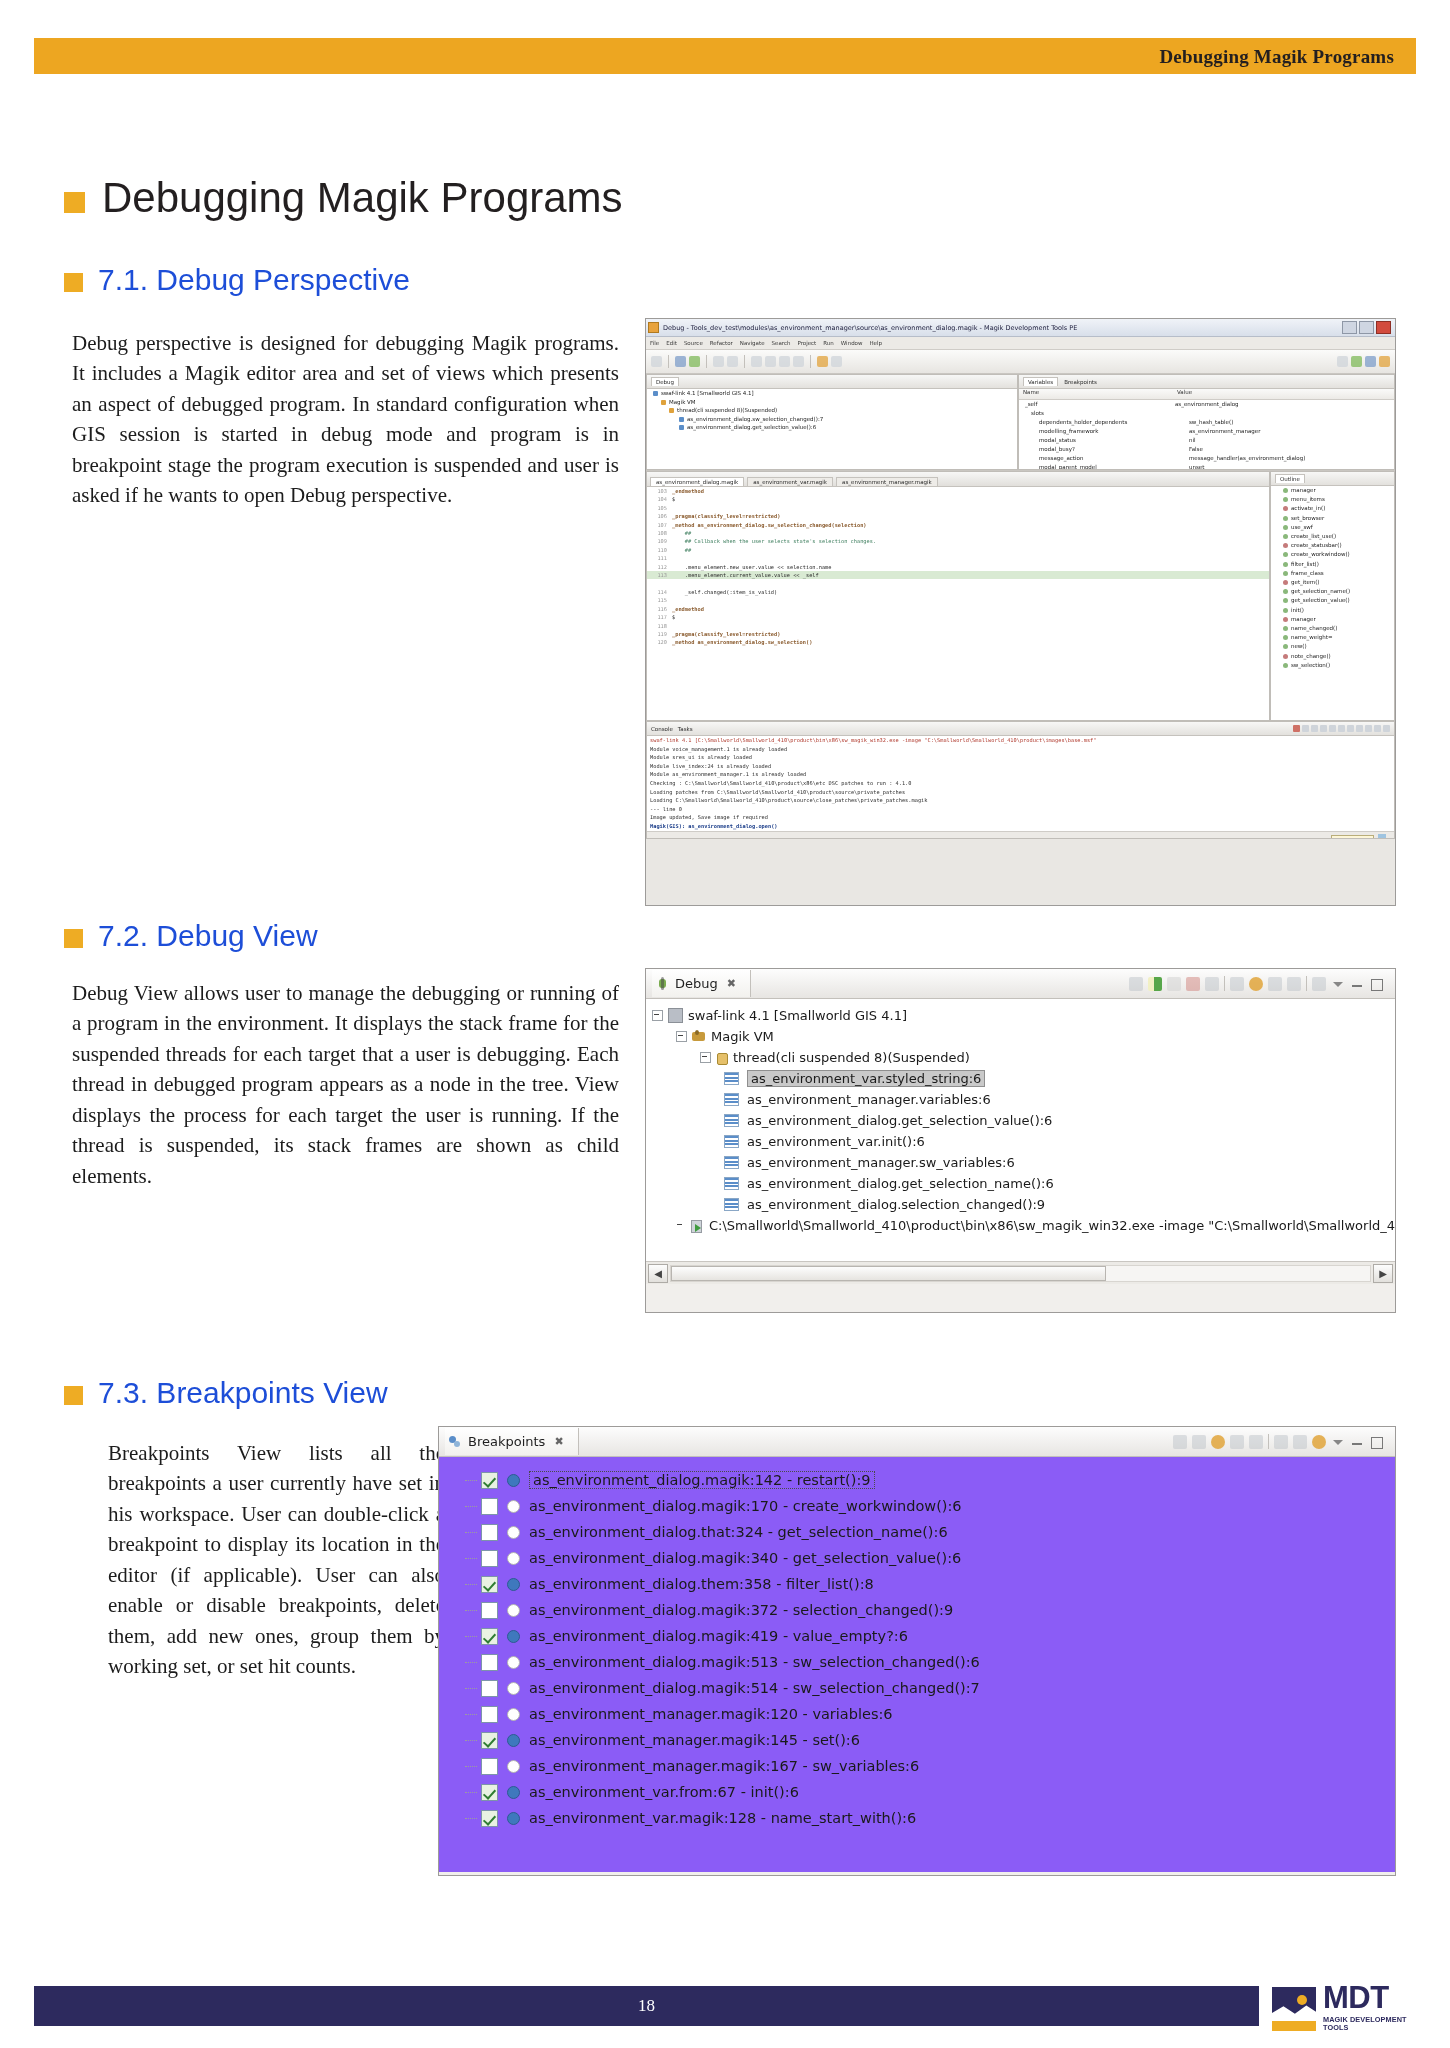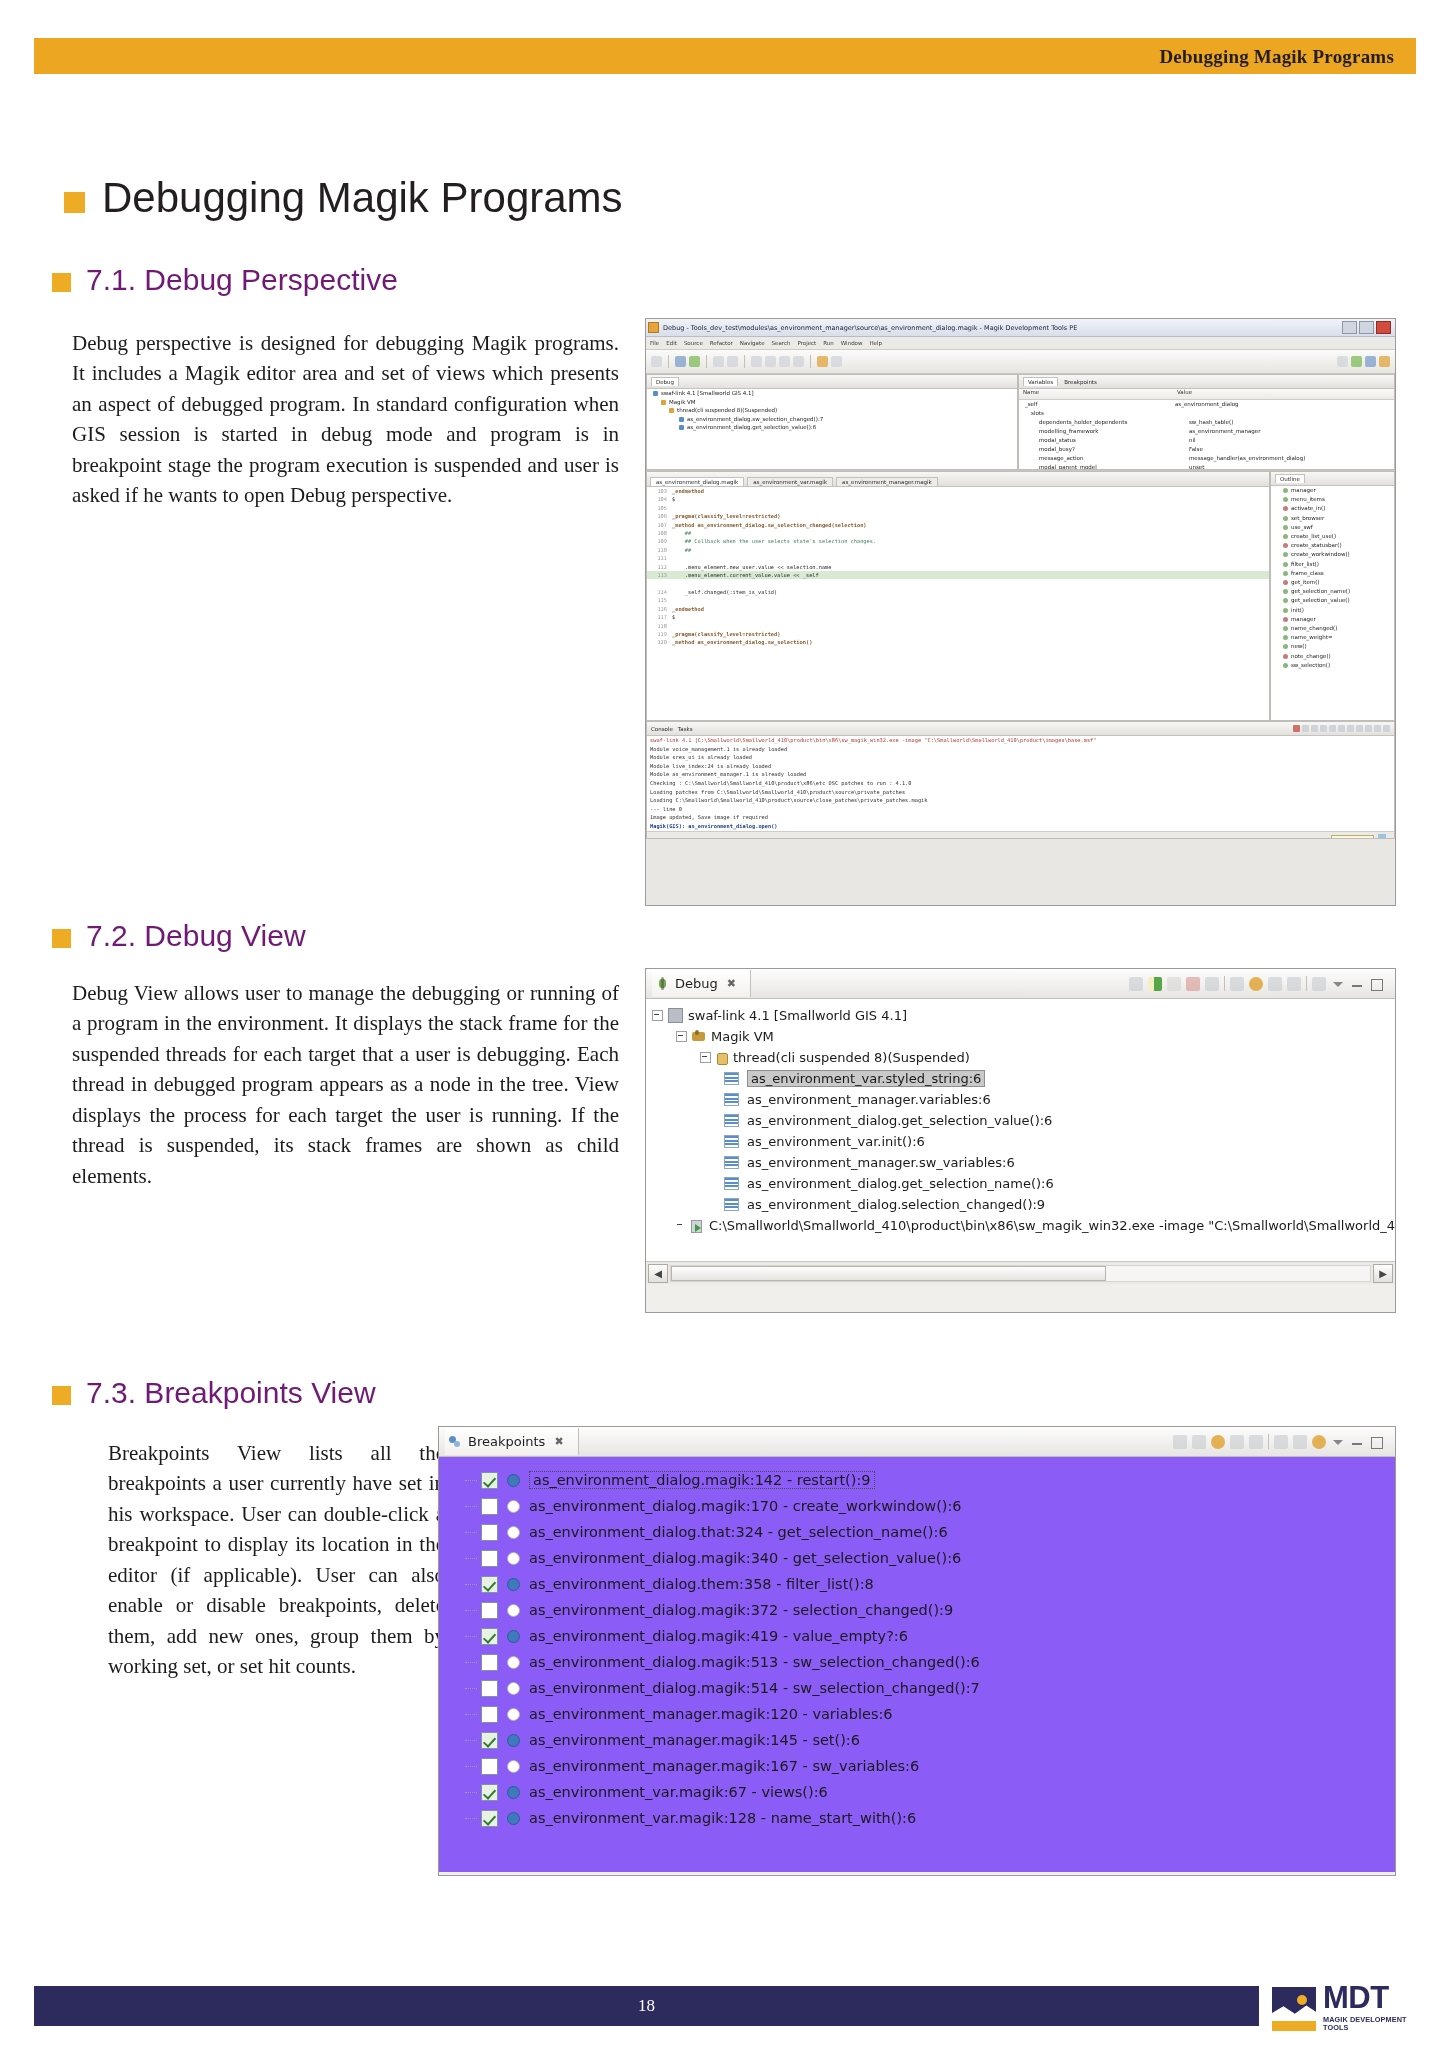--- a/index.html
+++ b/index.html
@@ -43,8 +43,8 @@
   h2.sec{
     position:absolute;margin:0;
     font-family:"Liberation Sans", sans-serif;
-    font-weight:400;font-size:30px;line-height:1;color:#701a75;
-    white-space:nowrap;left:52px;
+    font-weight:400;font-size:30px;line-height:1;color:#1d4ed8;
+    white-space:nowrap;left:64px;
   }
   #sec-71{top:265px;}
   #sec-72{top:921px;}

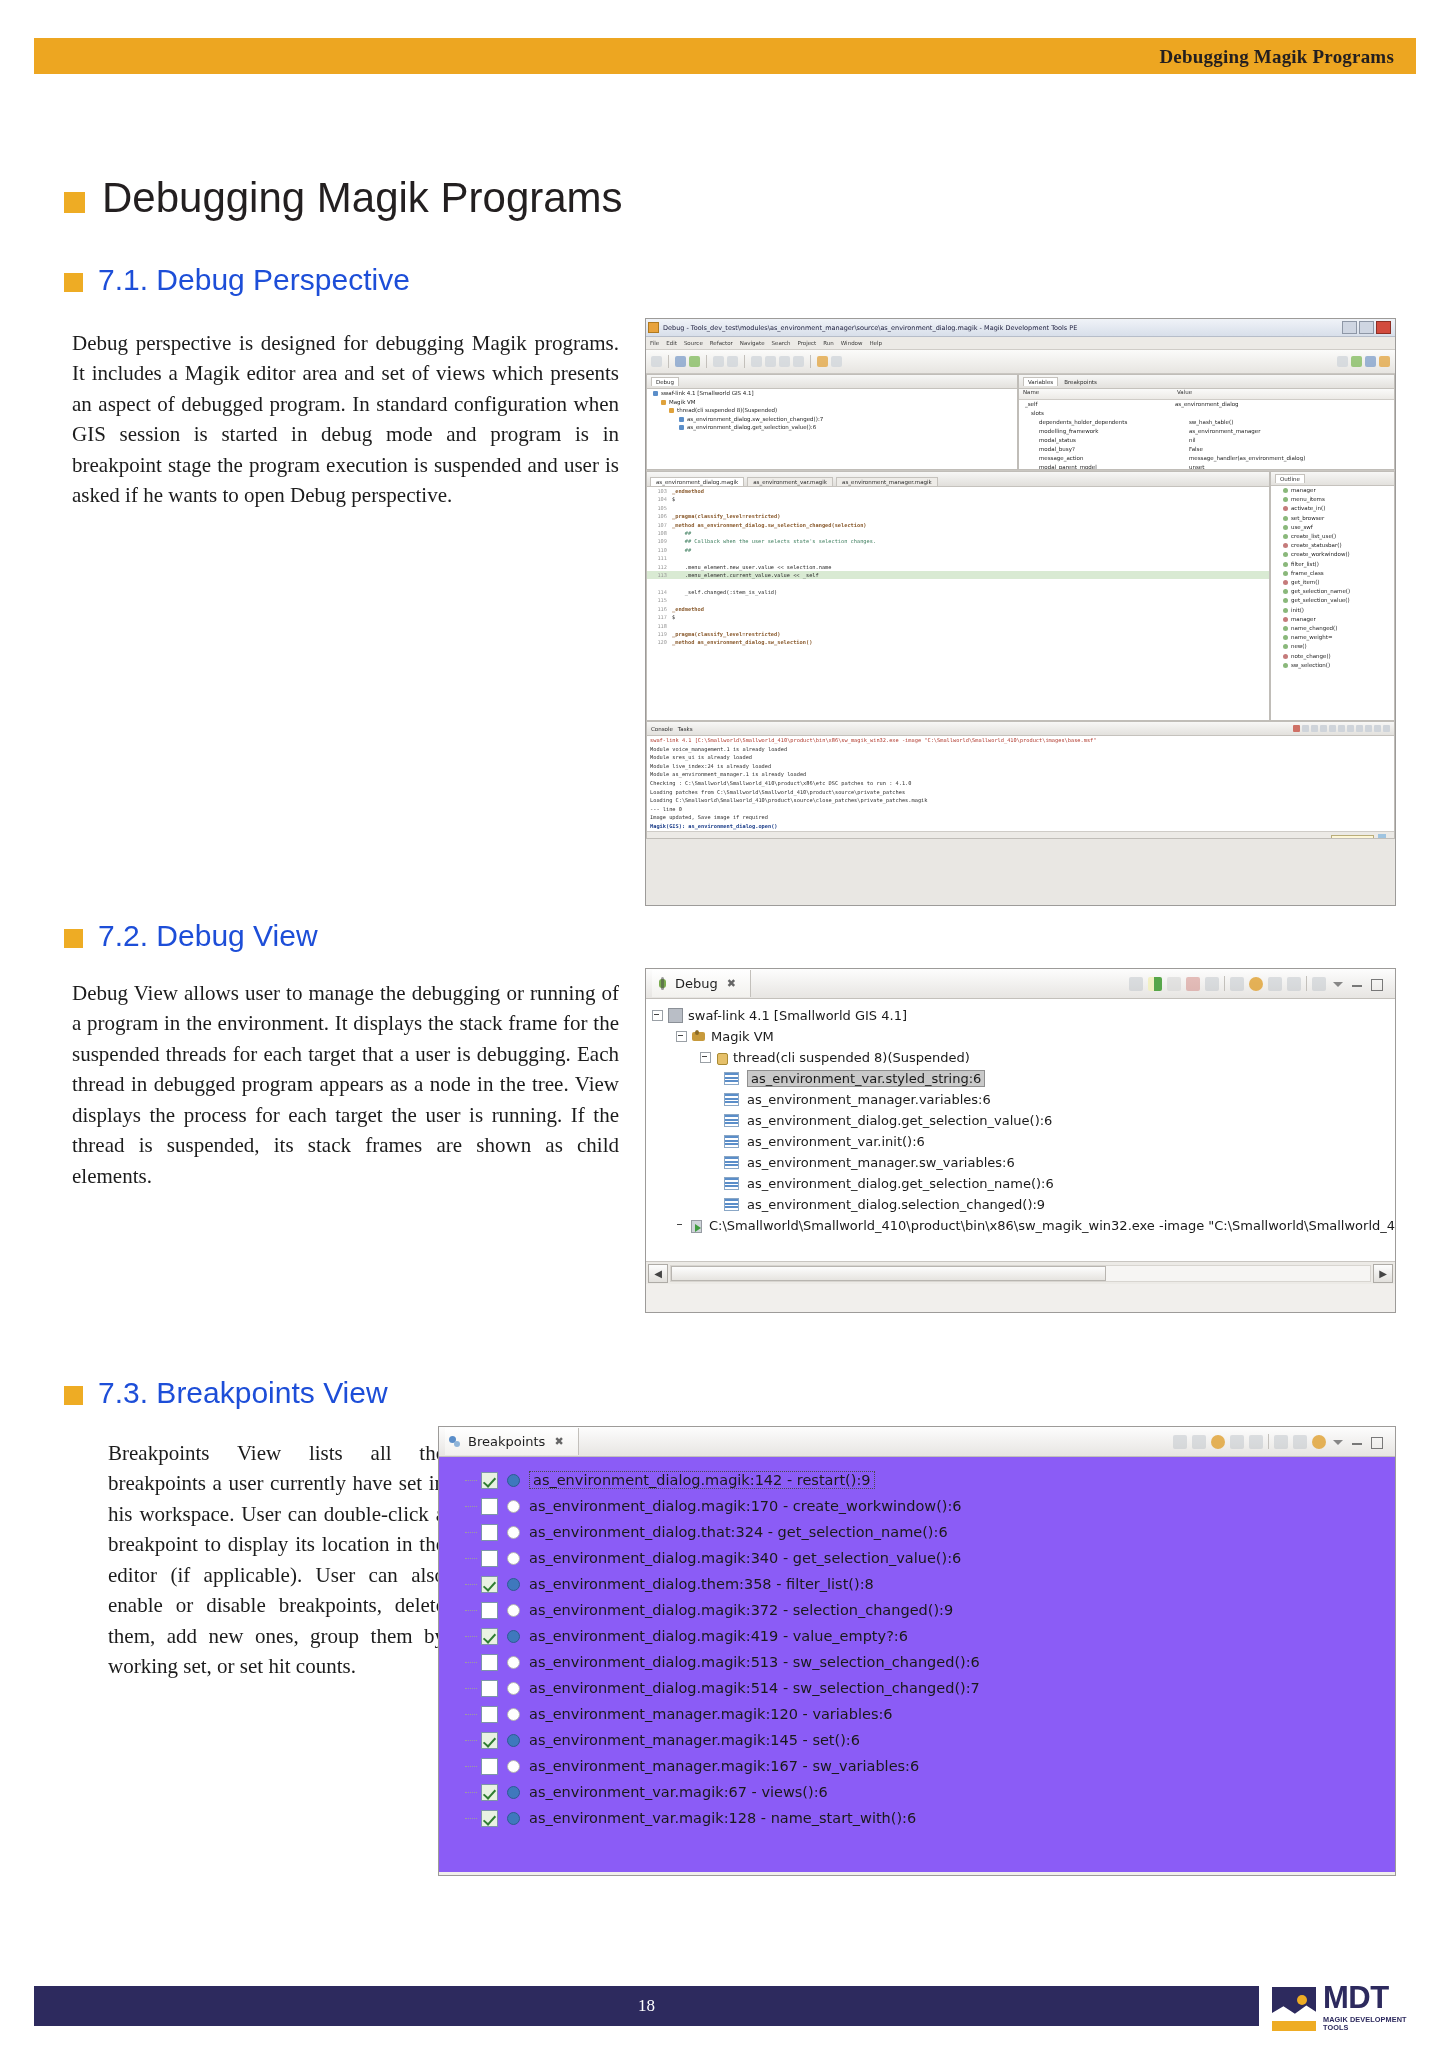--- a/index.html
+++ b/index.html
@@ -697,7 +697,7 @@
         <div class="bp-row">
           <span class="cbx on"></span>
           <span class="bdot on"></span>
-          <span class="bp-label">as_environment_var.magik:67 - views():6</span>
+          <span class="bp-label">as_environment_var.from:67 - init():6</span>
         </div>
         <div class="bp-row">
           <span class="cbx on"></span>

